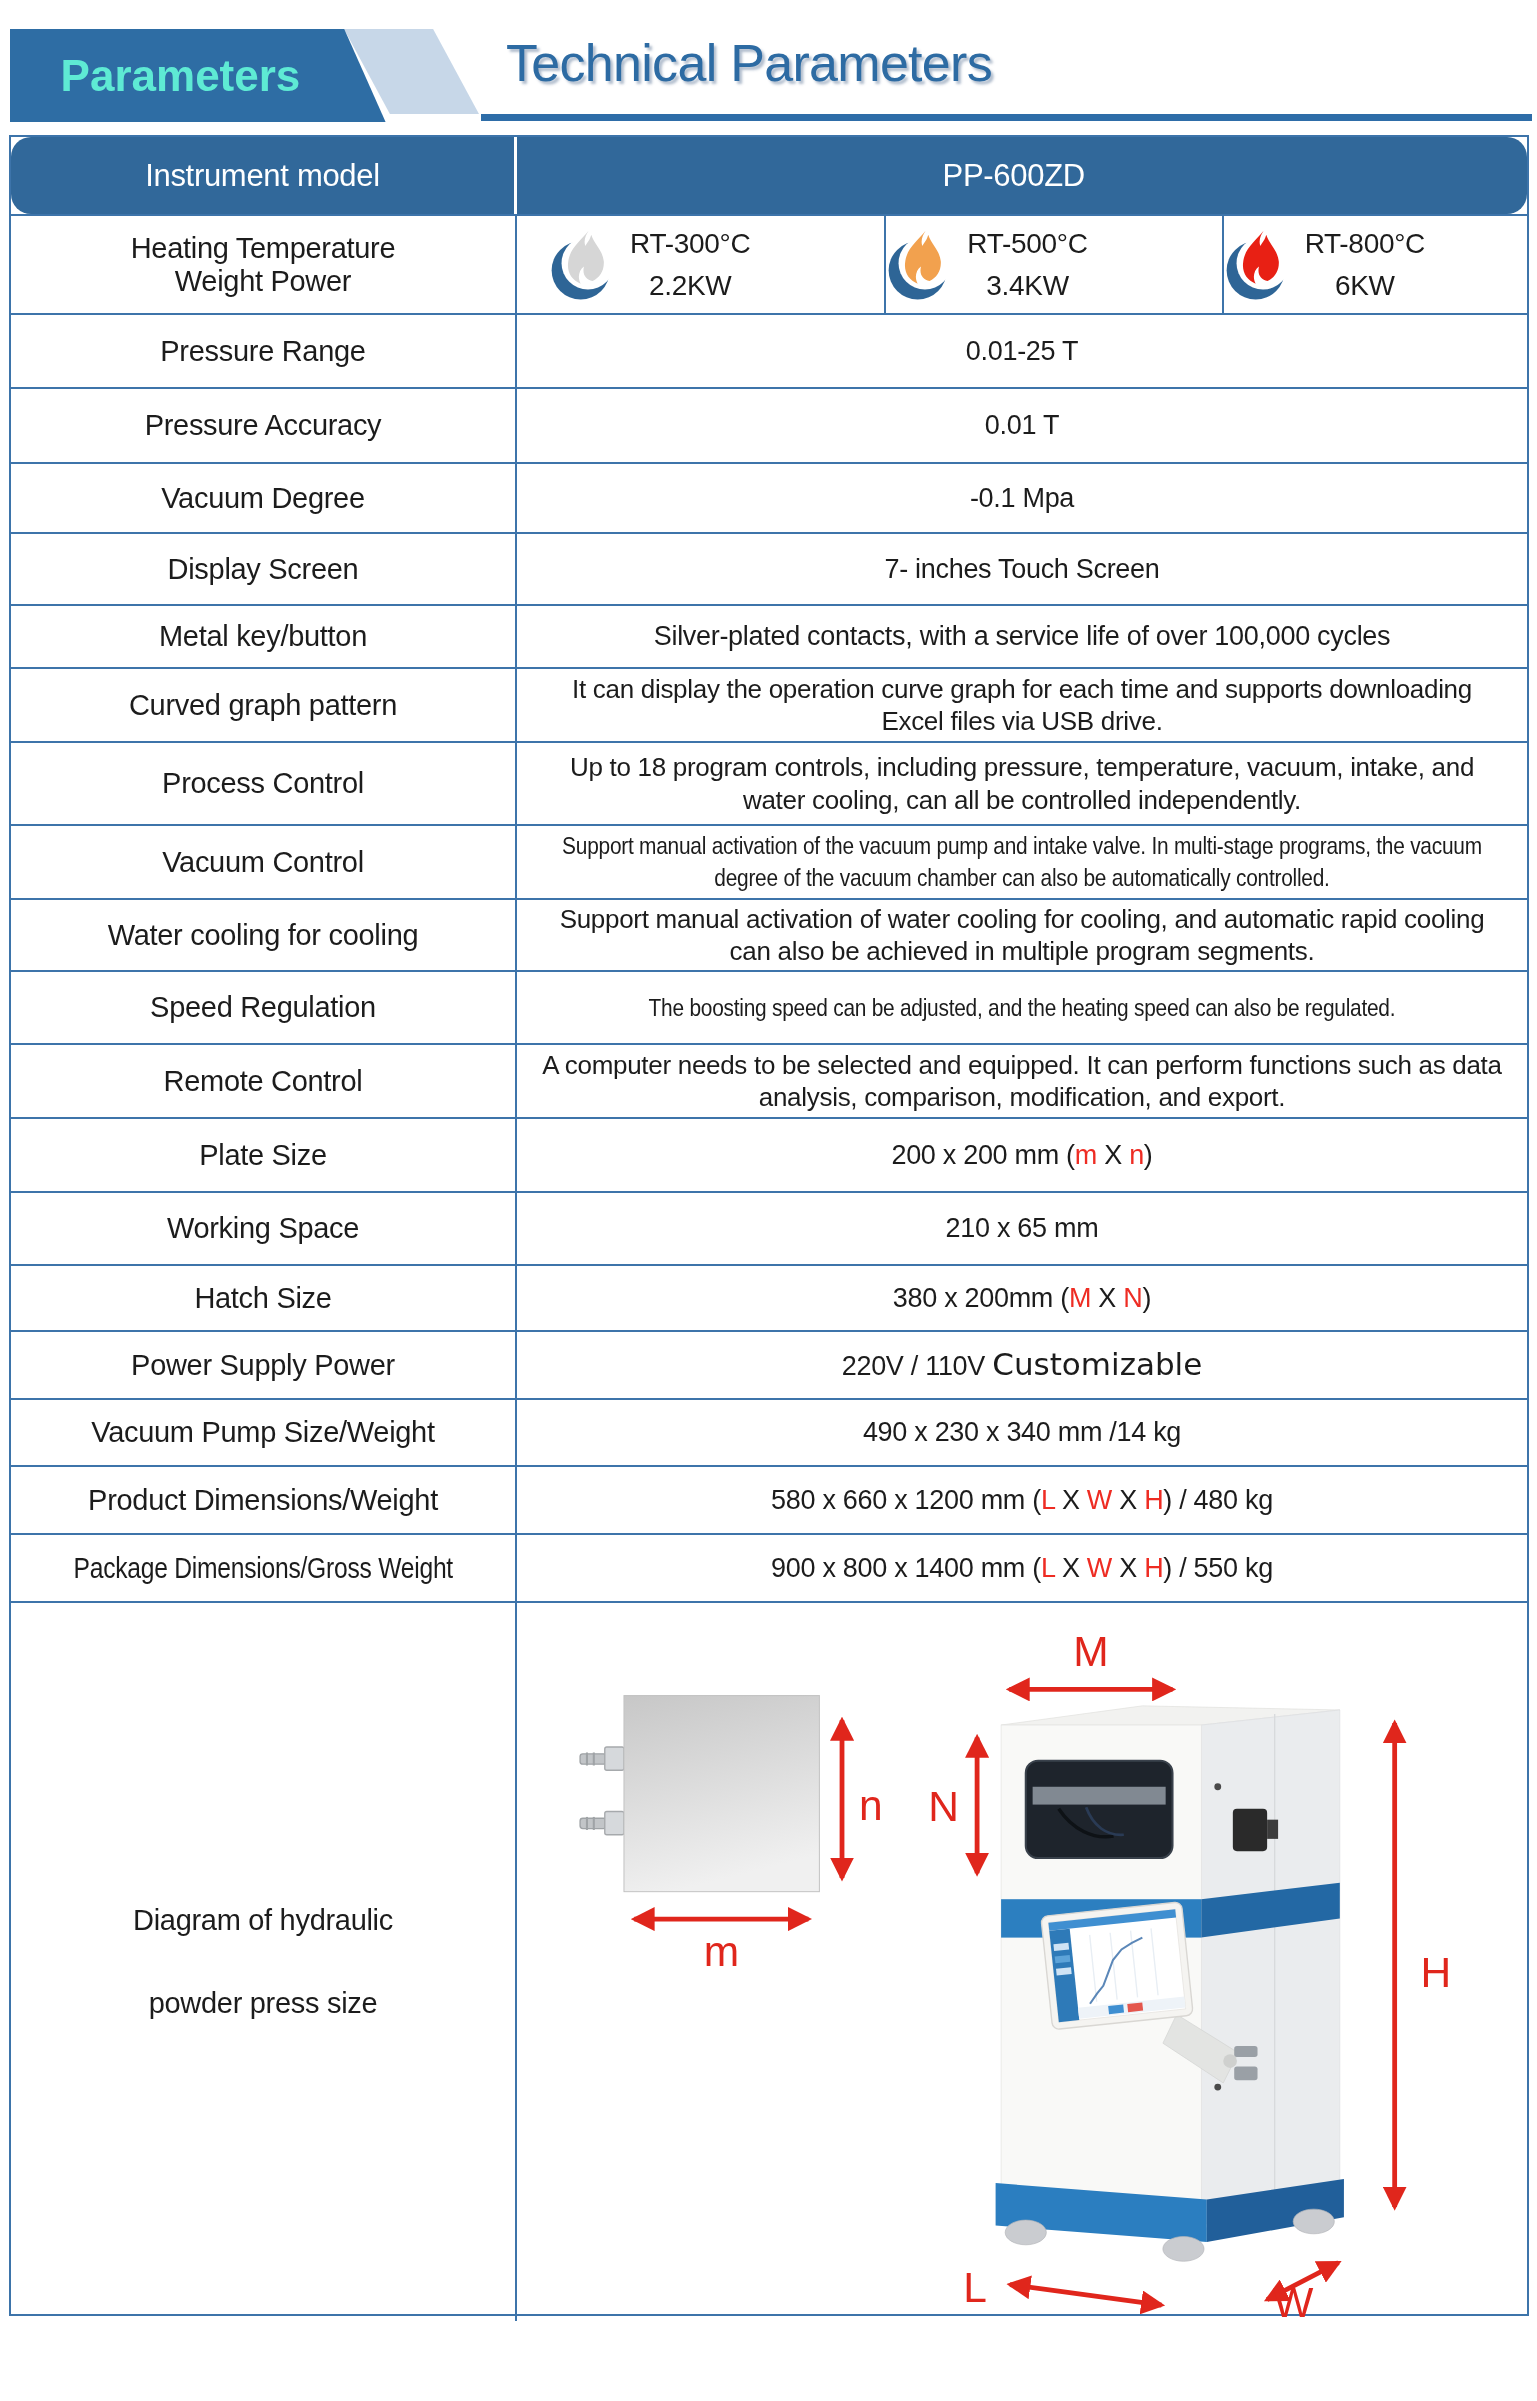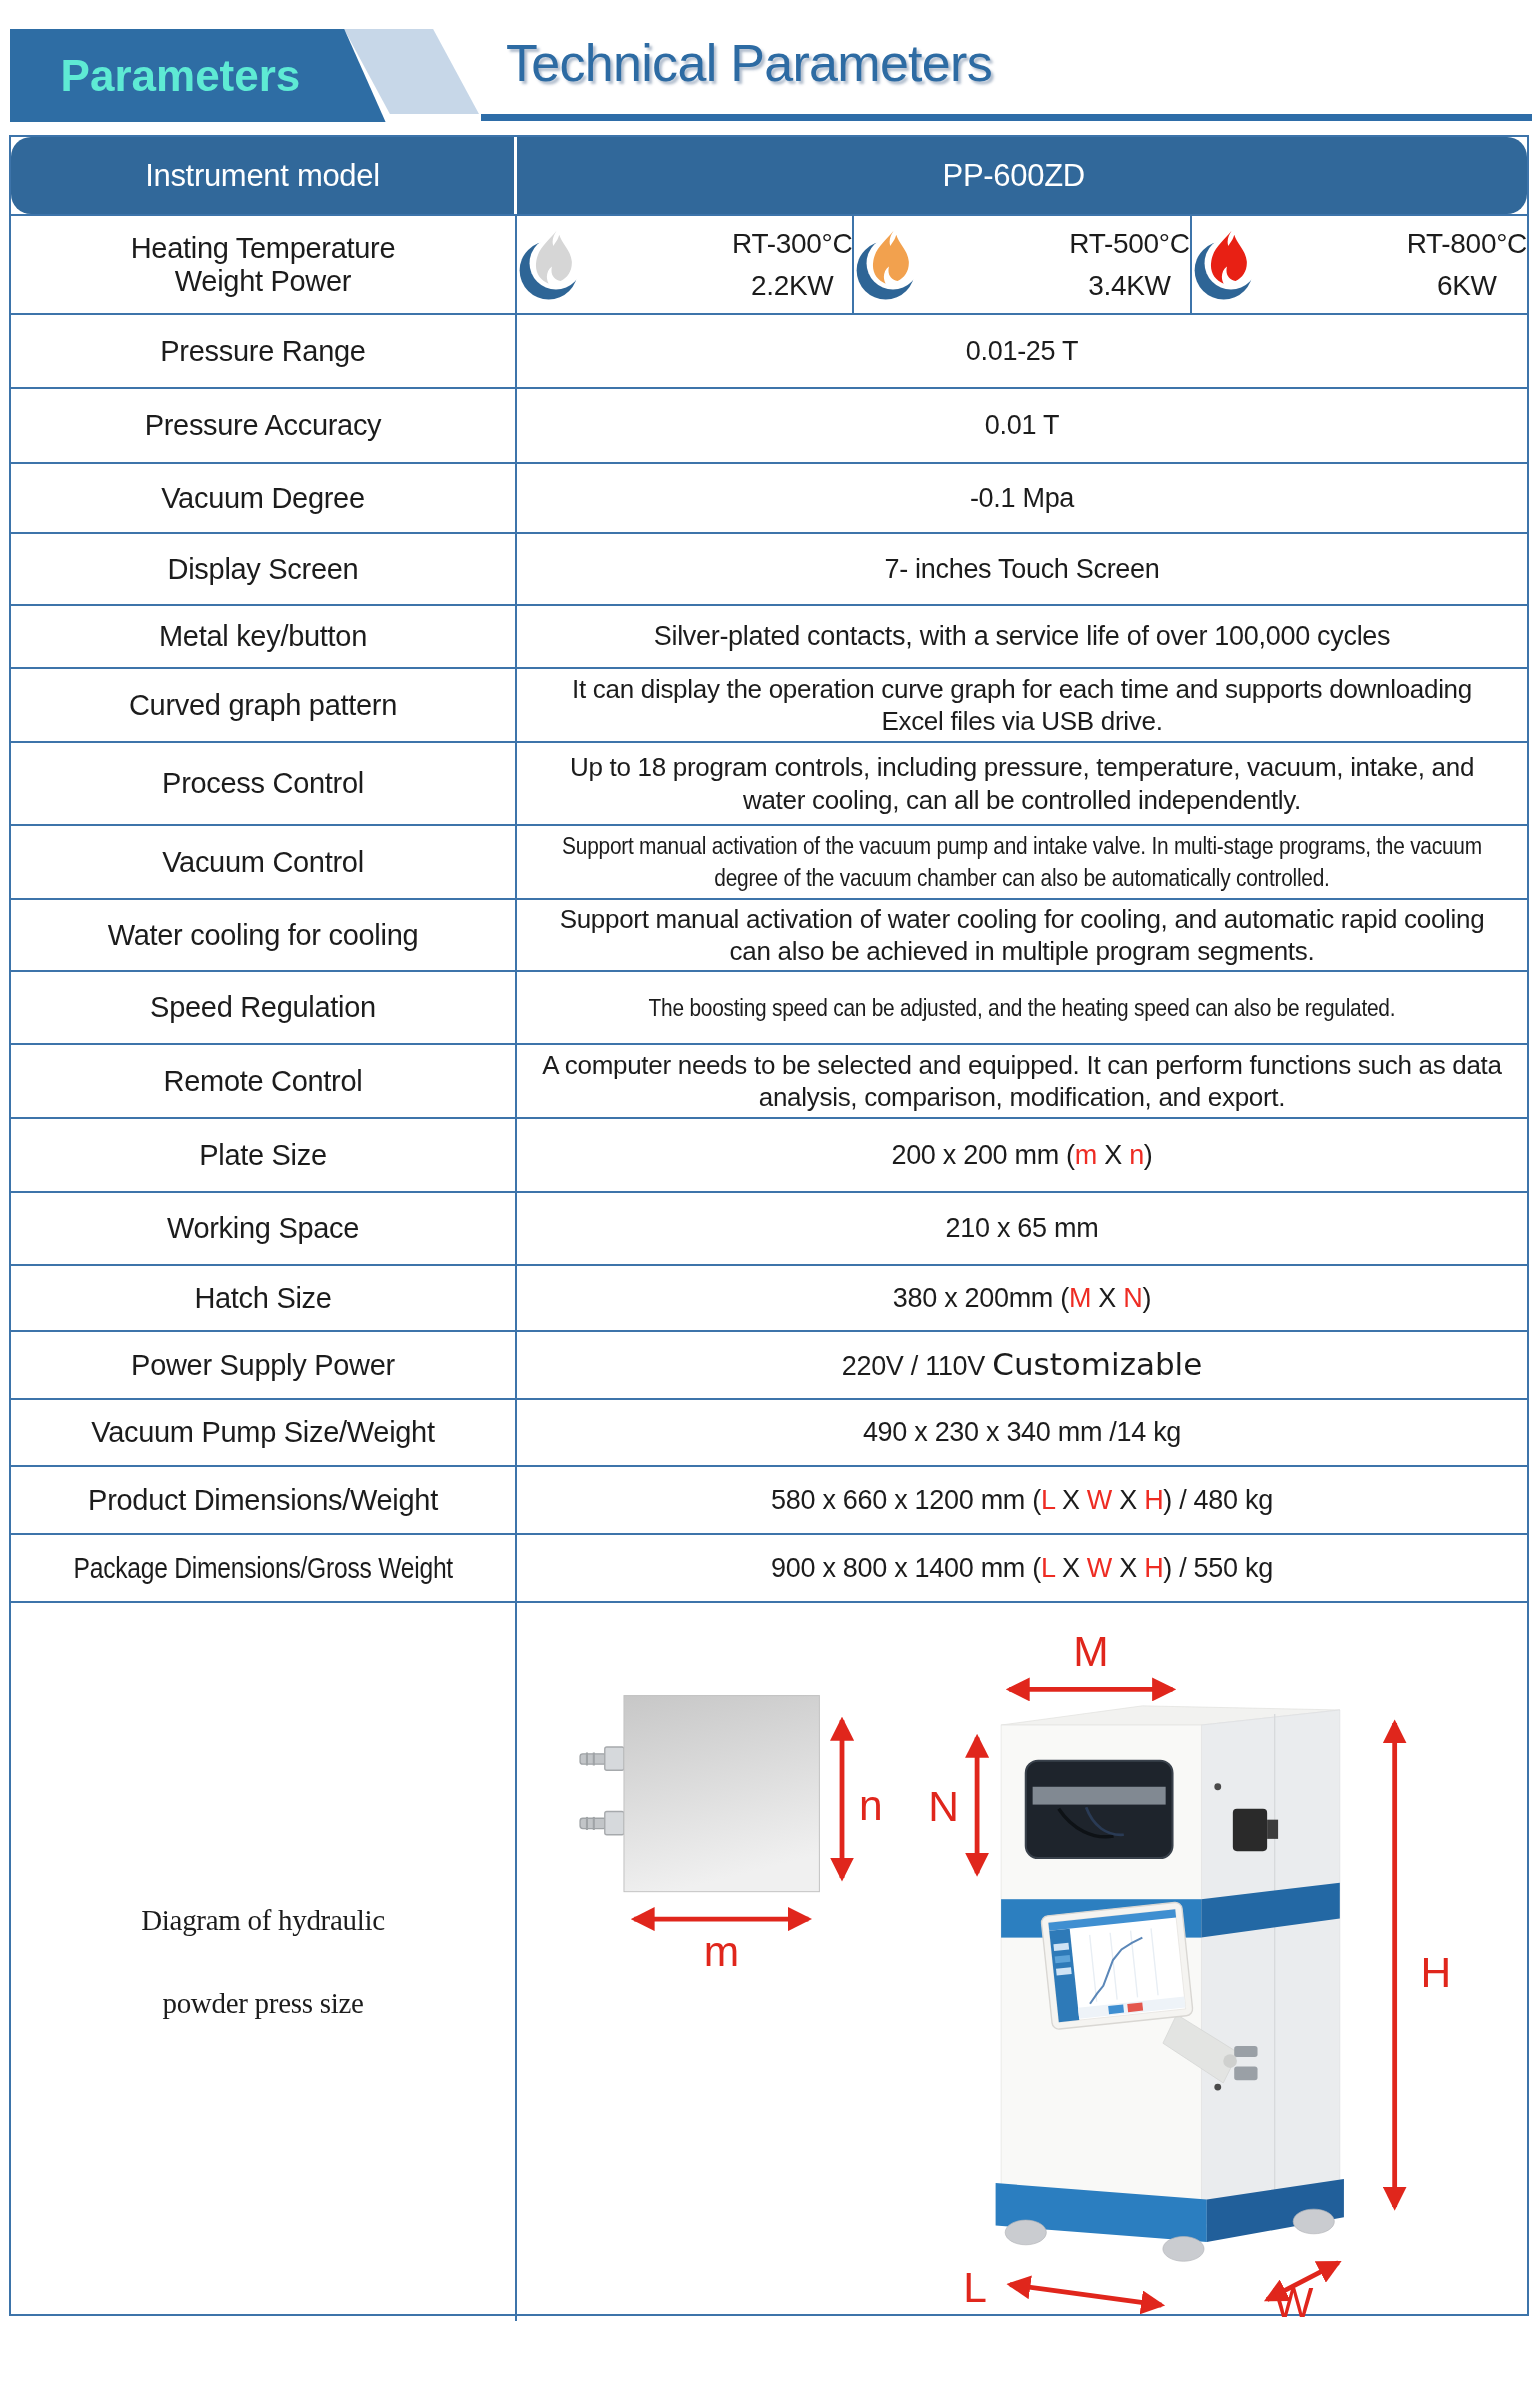--- a/index.html
+++ b/index.html
@@ -46,7 +46,7 @@
 
   .heat{height:99px;}
   .heat .rcell{padding:0;}
-  .hopt{flex:1;display:flex;align-items:center;justify-content:space-between;gap:15px;height:100%;box-sizing:border-box;}
+  .hopt{flex:1;display:flex;align-items:center;justify-content:flex-start;gap:15px;height:100%;box-sizing:border-box;margin-left:32px;}
   .hopt + .hopt{border-left:2.1px solid var(--line);}
   .flame{width:66px;height:73px;flex:none;}
   .htext{text-align:center;font-size:28px;line-height:1.5;}

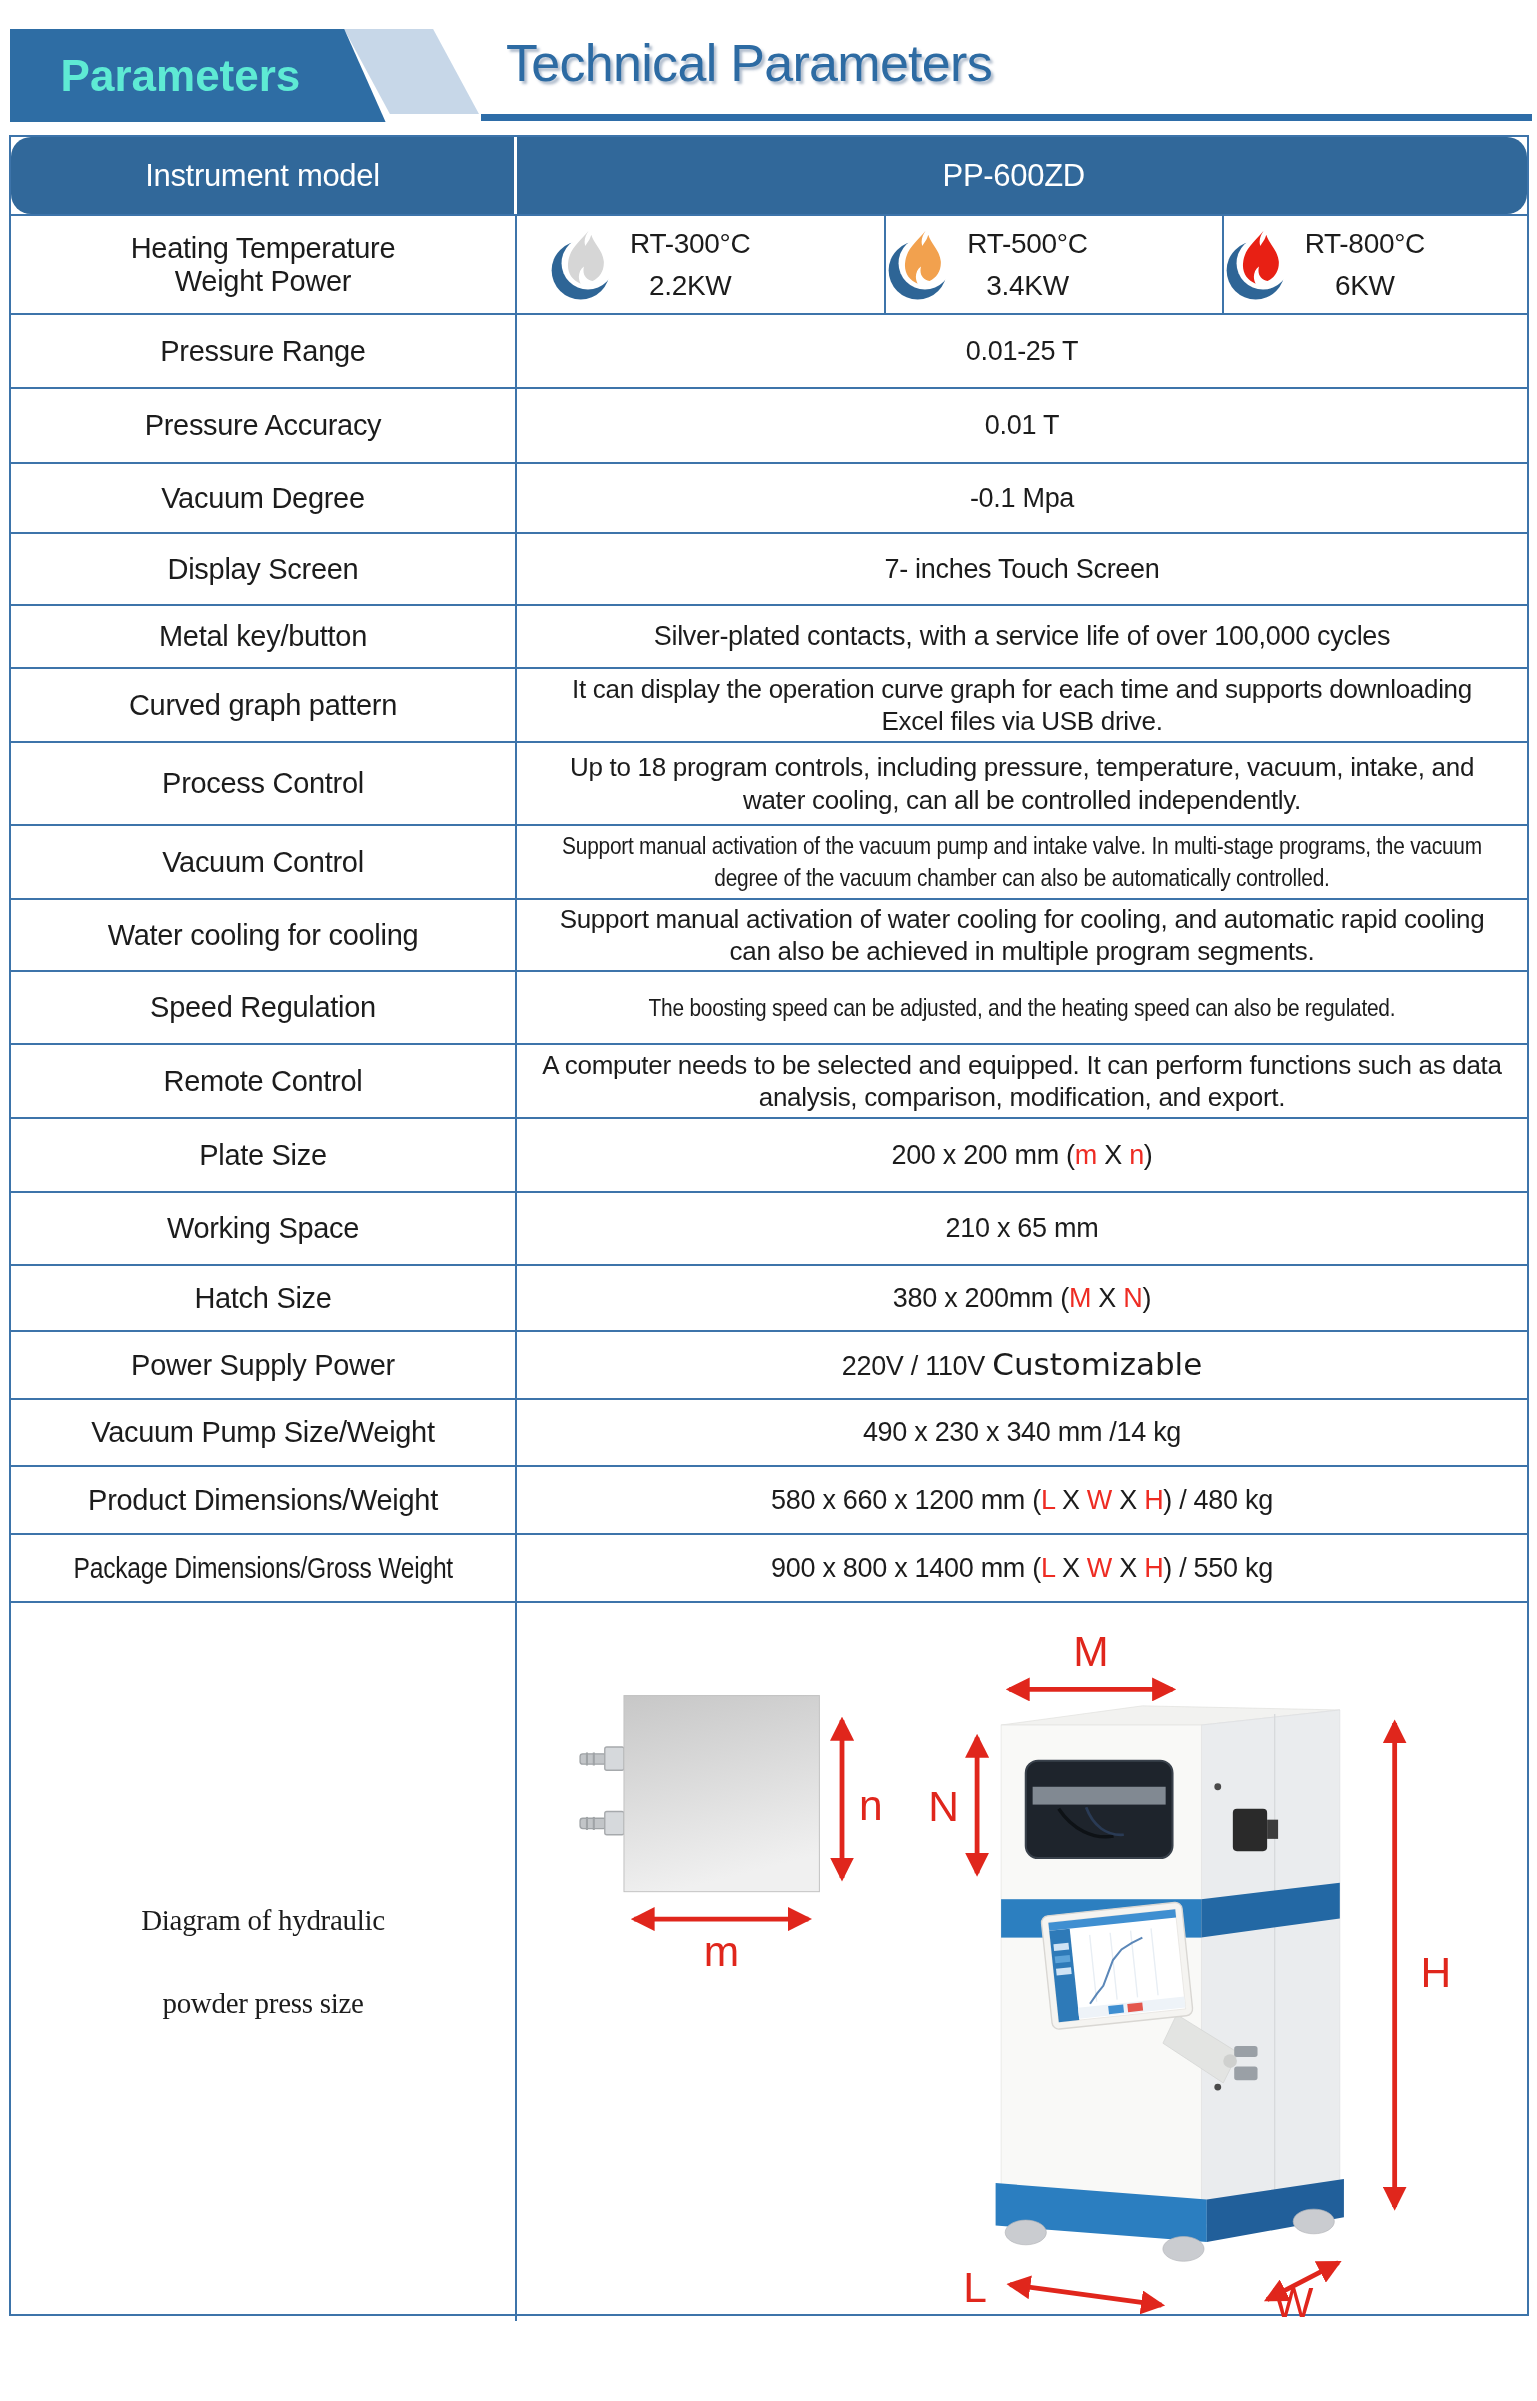--- a/index.html
+++ b/index.html
@@ -52,7 +52,7 @@
   .htext{text-align:center;font-size:28px;line-height:1.5;}
 
   .diag{flex:1;}
-  .diag .lcell{font-size:29px;font-family:Liberation Serif, serif;}
+  .diag .lcell{font-size:29px;}
   .diag .lcell .dl{margin:24.6px 0;}
   .diag .rcell{padding:0;}
   svg.diagram{width:100%;height:100%;display:block;}

